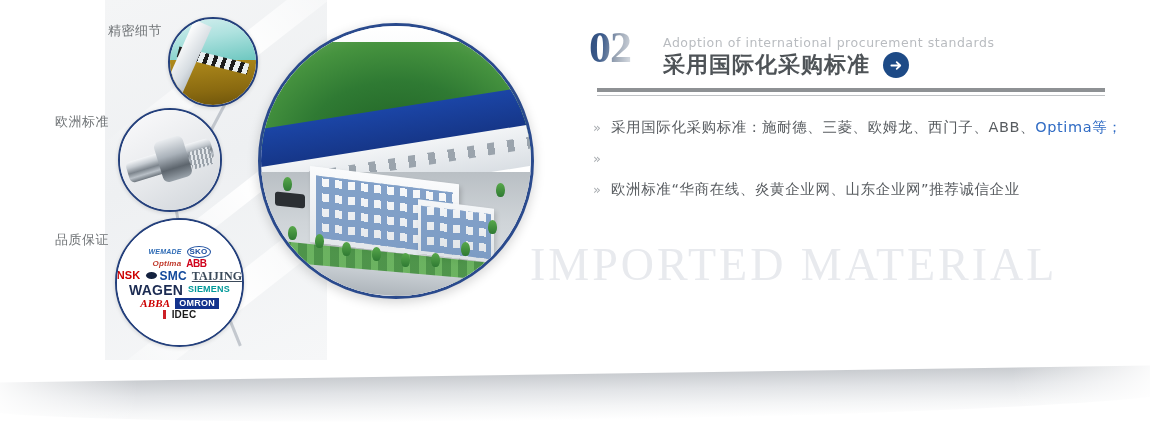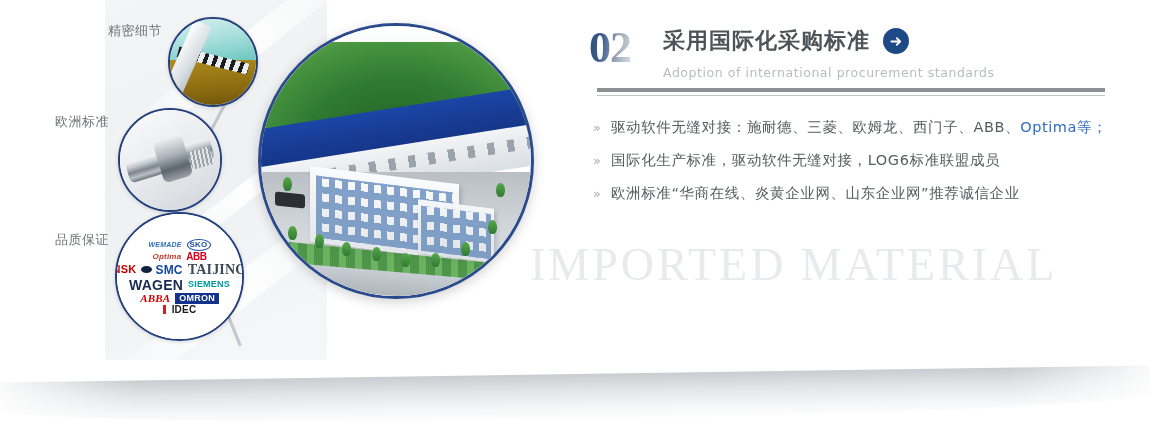--- a/index.html
+++ b/index.html
@@ -338,6 +338,7 @@
   <div id="heading-row">
     <div id="number-02">02</div>
     <div id="title-block">
+      <div id="title-en">Adoption of international procurement standards</div>
       <div id="title-line">
         <span id="title-cn">采用国际化采购标准</span>
         <span id="arrow-badge">
@@ -346,7 +347,6 @@
           </svg>
         </span>
       </div>
-      <div id="title-en">Adoption of international procurement standards</div>
     </div>
   </div>
 

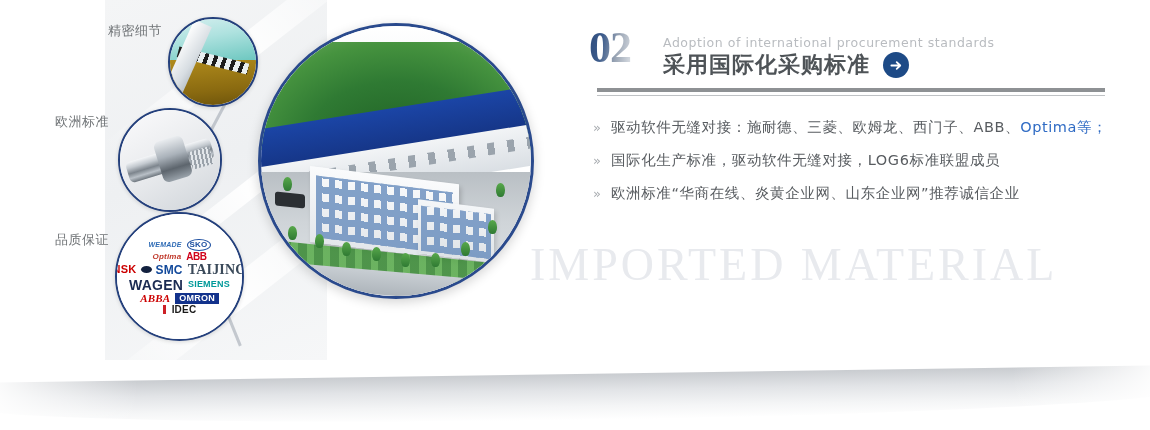--- a/index.html
+++ b/index.html
@@ -358,7 +358,7 @@
   <div id="bullets">
     <div class="bullet-item">
       <span class="bullet-mark">»</span>
-      <span class="bullet-text"><span>驱动软件无缝对接：施耐德、三菱、欧姆龙、西门子、ABB、</span><span class="hl">Optima等；</span></span>
+      <span class="bullet-text"><span>采用国际化采购标准：施耐德、三菱、欧姆龙、西门子、ABB、</span><span class="hl">Optima等；</span></span>
     </div>
     <div class="bullet-item">
       <span class="bullet-mark">»</span>

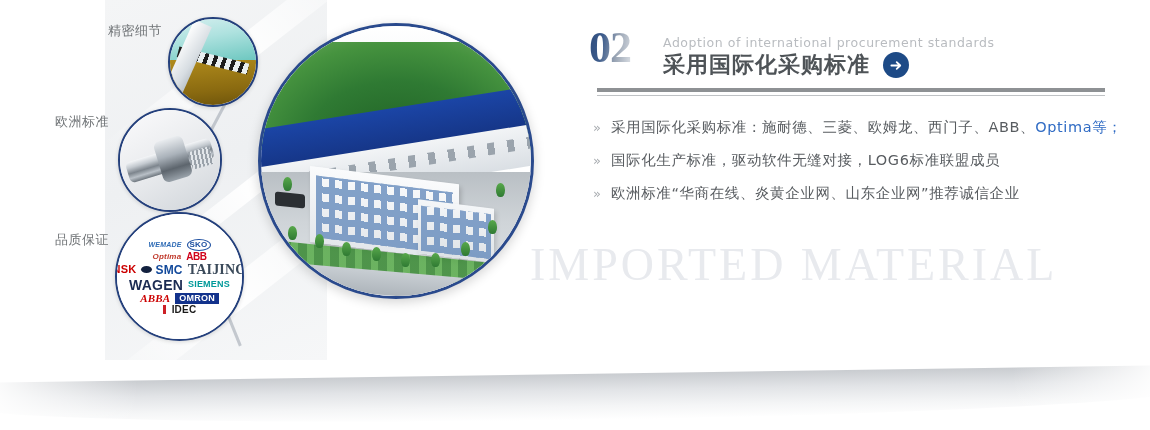--- a/index.html
+++ b/index.html
@@ -362,7 +362,6 @@
     </div>
     <div class="bullet-item">
       <span class="bullet-mark">»</span>
-      <span class="bullet-text"><span>国际化生产标准，驱动软件无缝对接，LOG6标准联盟成员</span><span class="hl"></span></span>
     </div>
     <div class="bullet-item">
       <span class="bullet-mark">»</span>

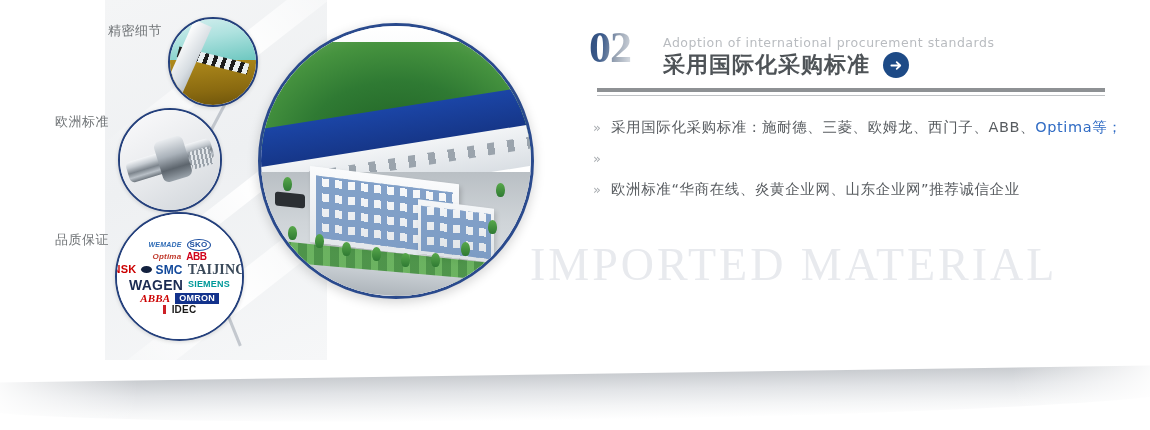--- a/index.html
+++ b/index.html
@@ -104,7 +104,7 @@
   }
 
   
-  #circle-logos { left: 115px; top: 212px; width: 125px; height: 125px; }
+  #circle-logos { left: 115px; top: 218px; width: 125px; height: 125px; }
   #circle-logos .bg { position: absolute; inset: 0; background: #ffffff; }
   .logo-wrap {
     position: absolute; inset: 0;

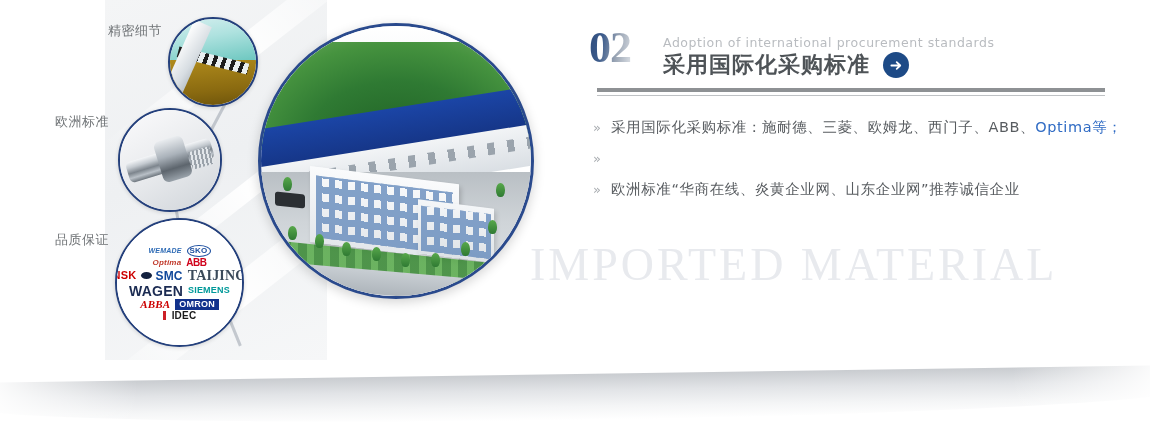--- a/index.html
+++ b/index.html
@@ -122,7 +122,7 @@
   .lg-smc     { color: #12499b; font-size: 12px; }
   .lg-smc-dot { display:inline-block; width: 11px; height: 7px; border-radius: 50%;
                 background: #13213f; margin-right: -2px; vertical-align: middle; }
-  .lg-taijing { color: #3b4a5a; font-size: 14px; font-family: "Liberation Serif", serif; }
+  .lg-taijing { color: #3b4a5a; font-size: 12px; font-family: "Liberation Serif", serif; text-decoration: underline; }
   .lg-wagen   { color: #1b2b52; font-size: 14px; }
   .lg-siemens { color: #009999; font-size: 9px; }
   .lg-abba    { color: #cc0000; font-size: 11px; font-style: italic; font-family: "Liberation Serif", serif; text-align: right; }

